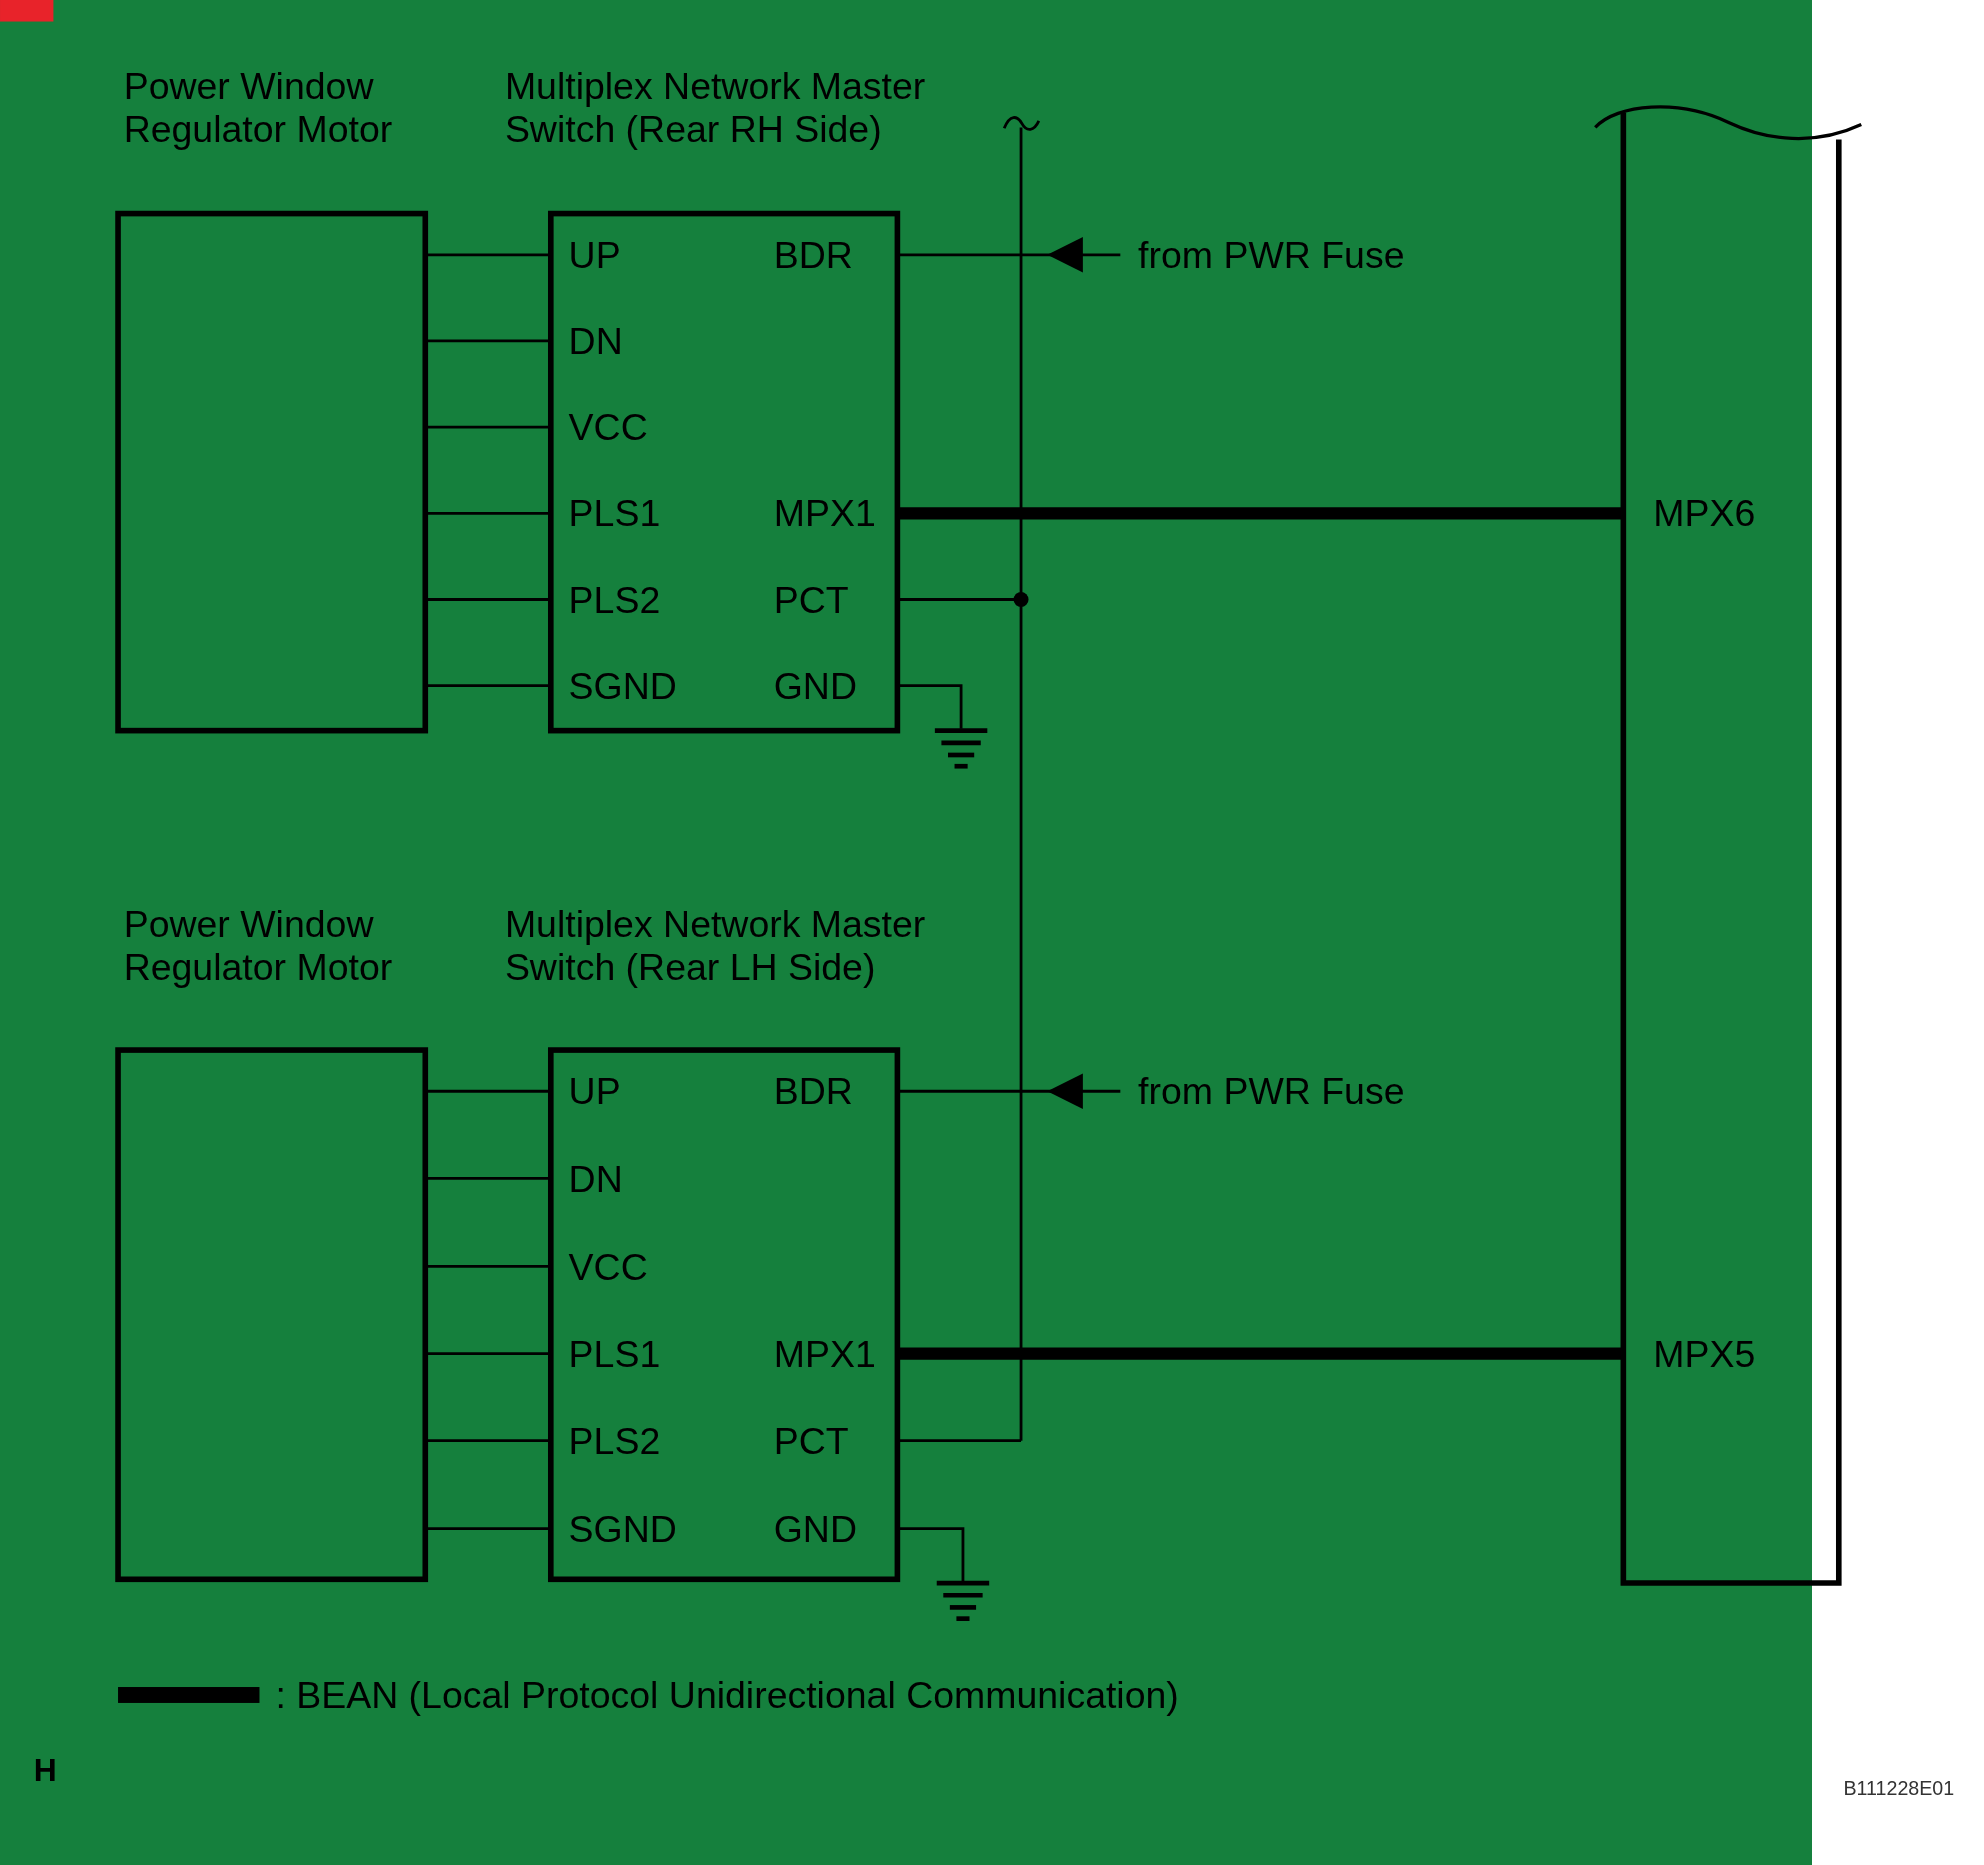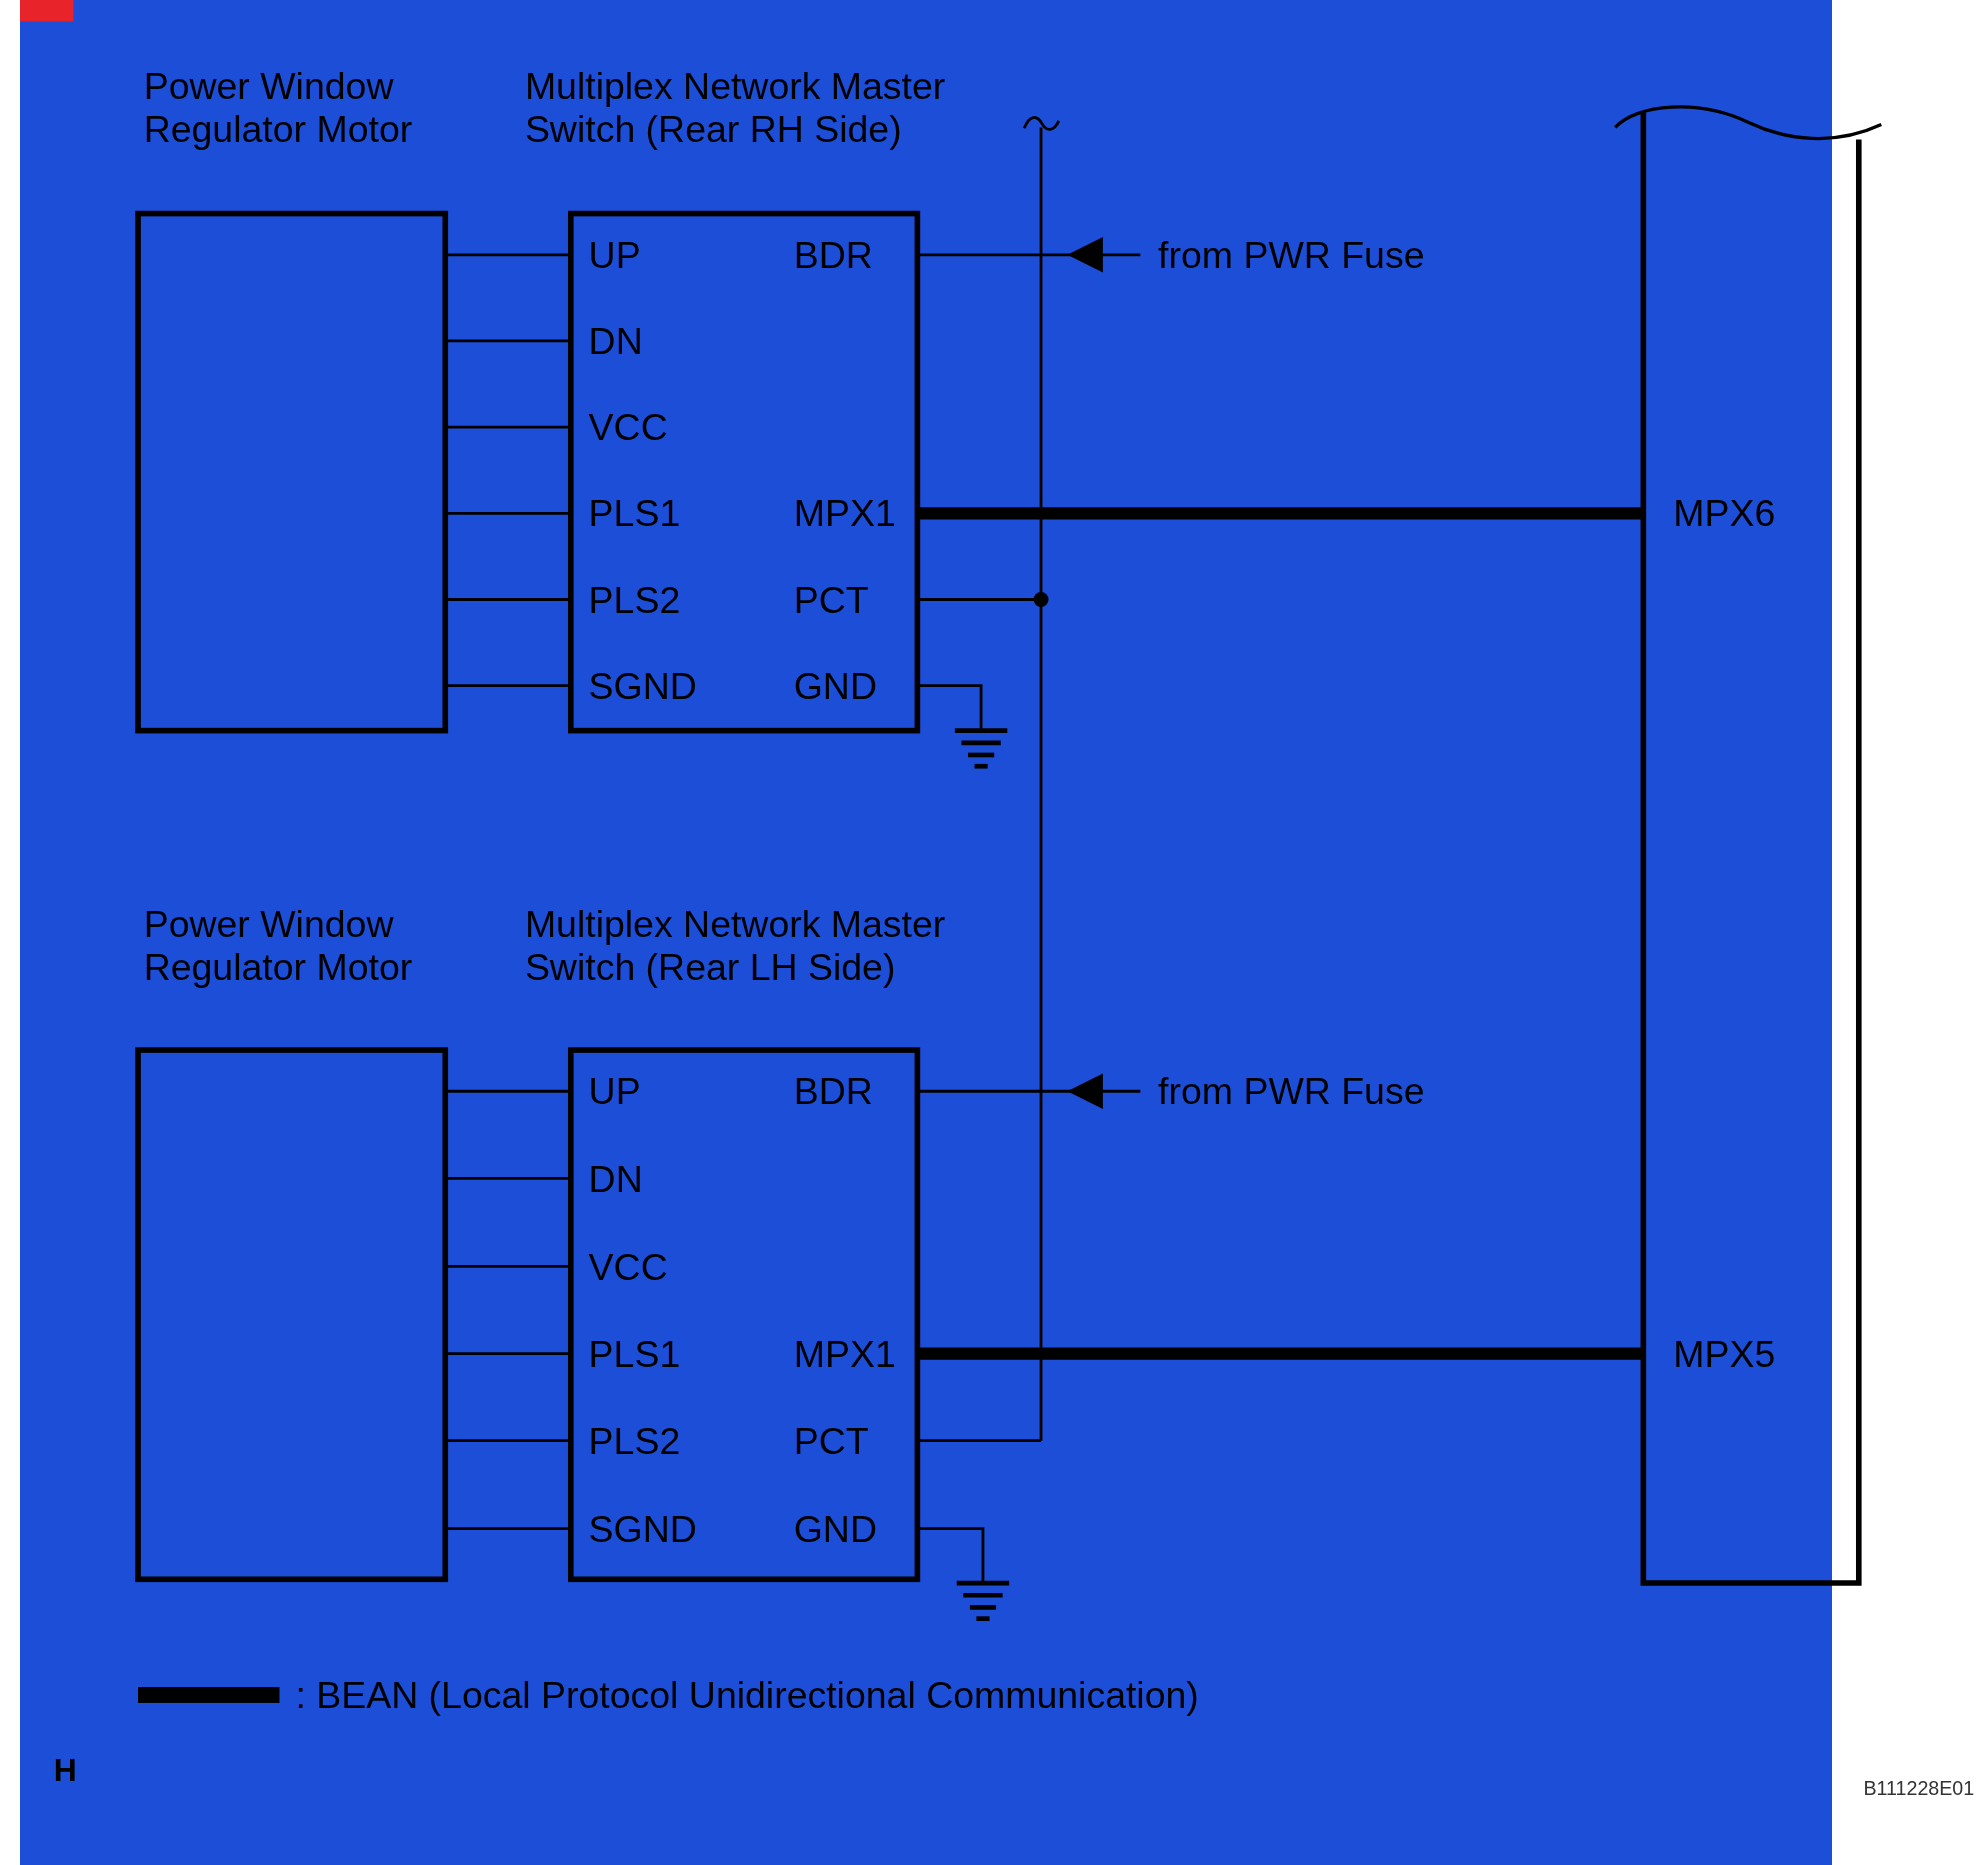--- a/index.html
+++ b/index.html
@@ -11,9 +11,8 @@
     position: relative;
     width: 1812px;
     height: 1865px;
-    background: #1d4ed8;
+    background: #15803d;
     font-family: "Liberation Sans", sans-serif;
-    margin-left: 20px;
   }
   svg text {
     font-family: "Liberation Sans", sans-serif;

